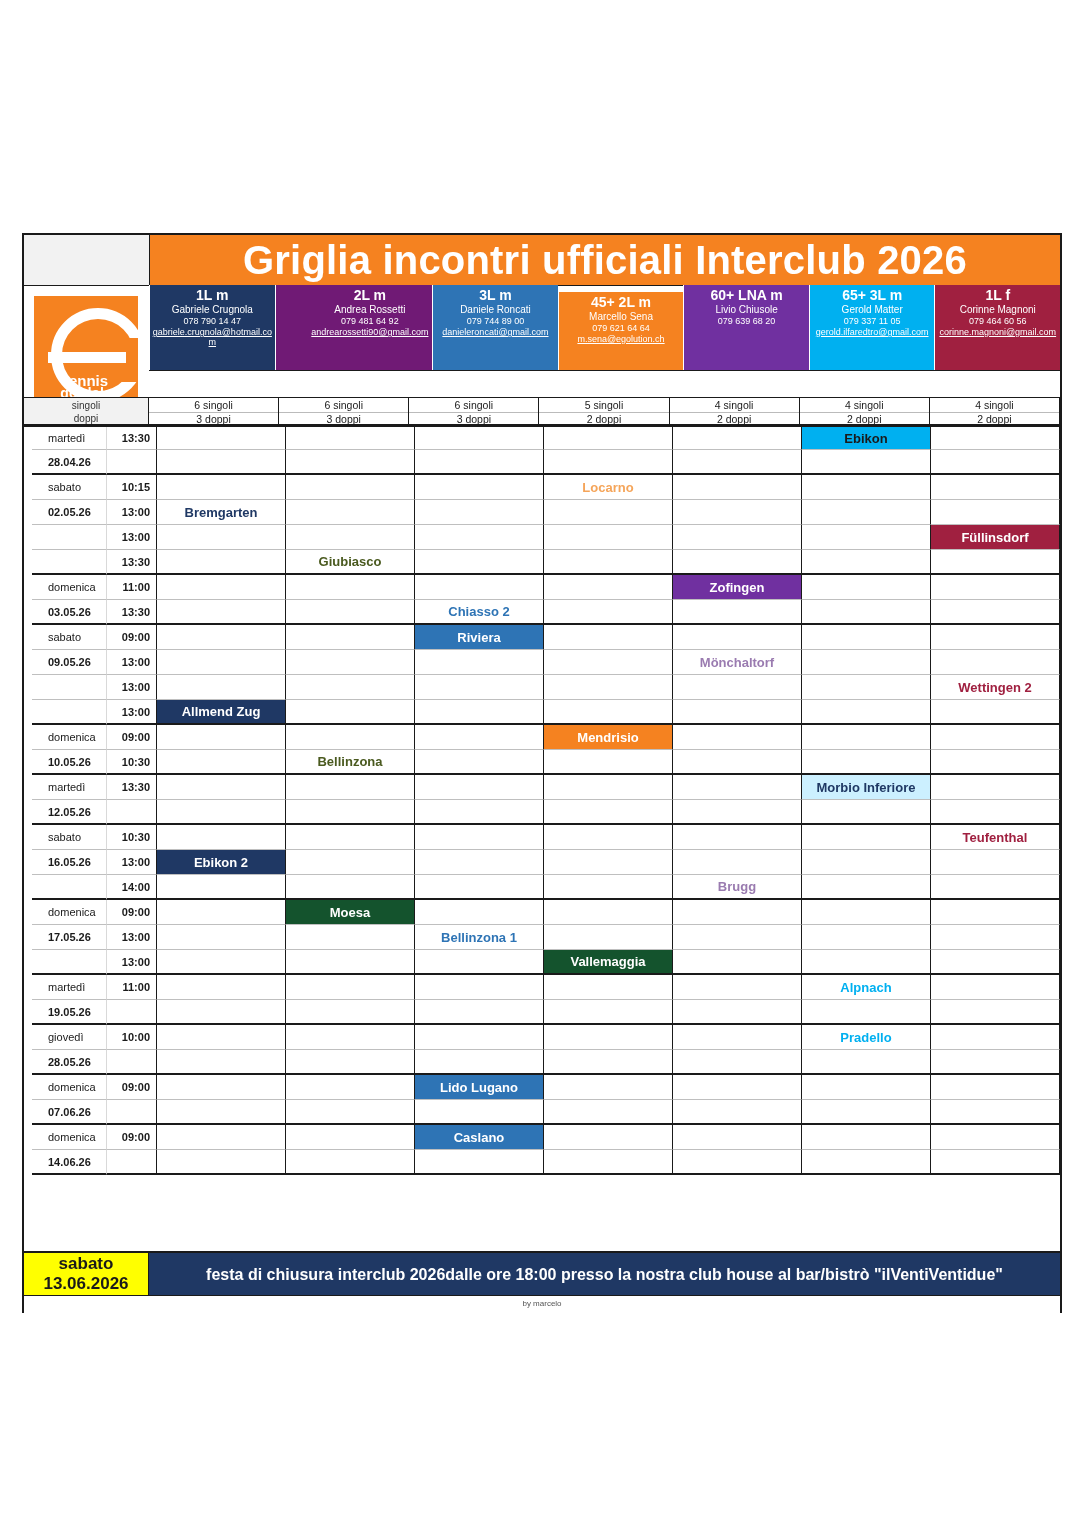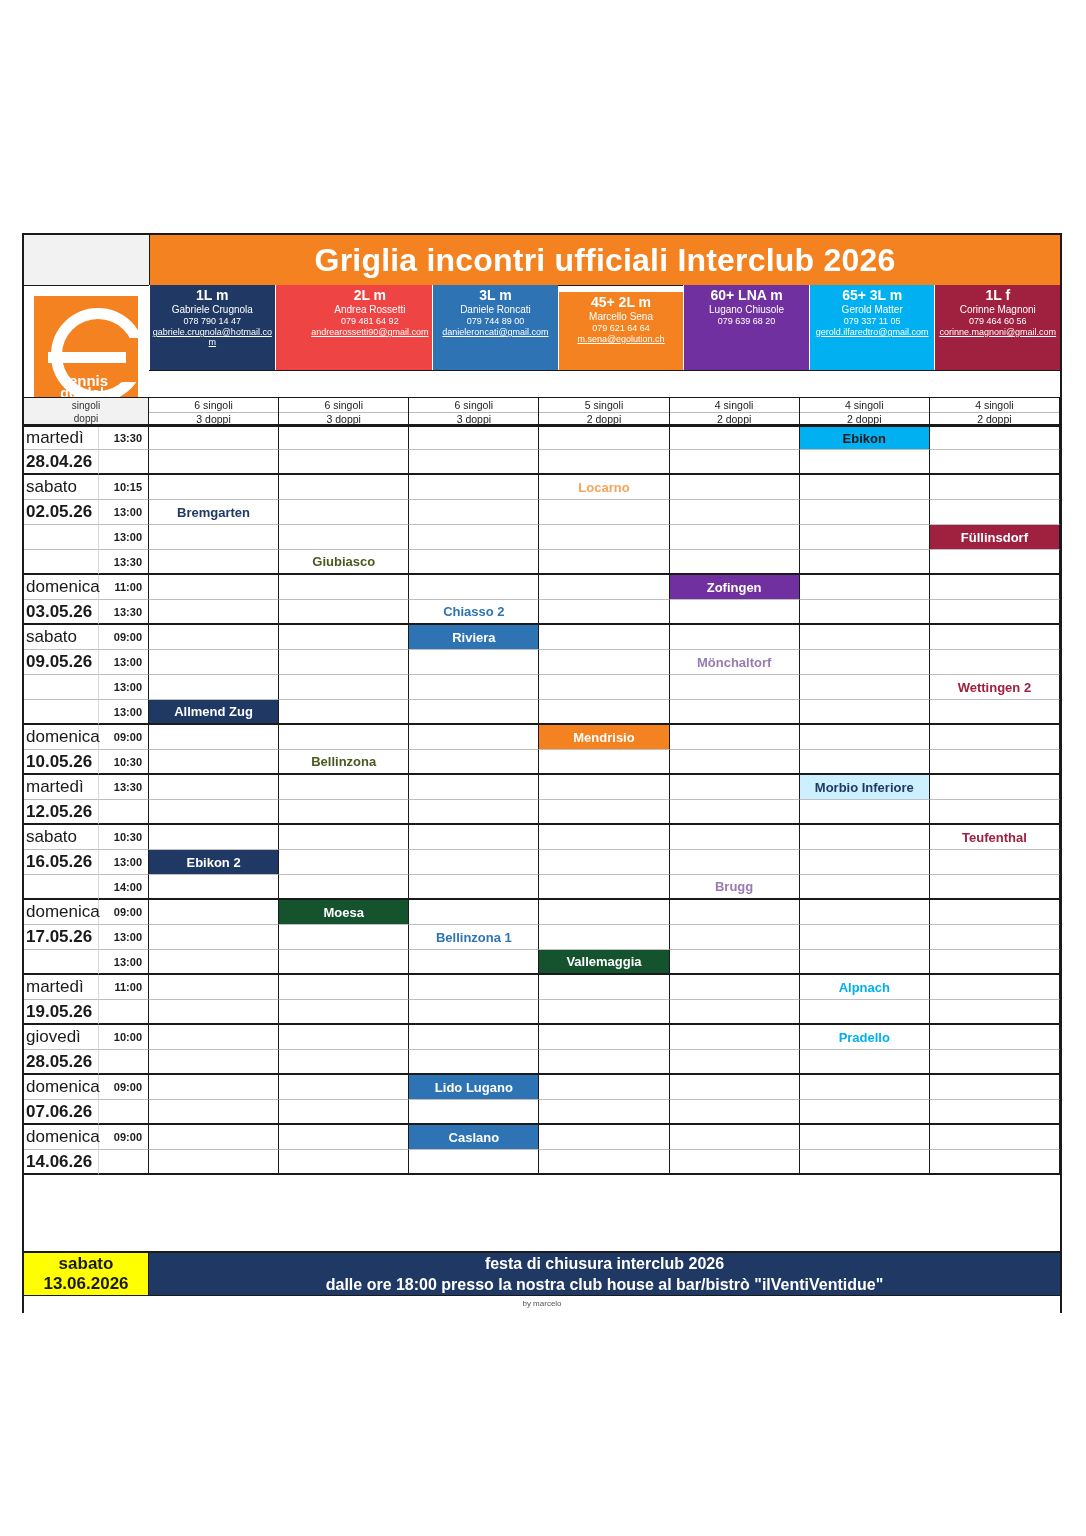--- a/index.html
+++ b/index.html
@@ -41,7 +41,7 @@
     flex: 1;
     background: #f58220;
     color: #ffffff;
-    font-size: 32px;
+    font-size: 40px;
     font-weight: bold;
     display: flex;
     align-items: center;

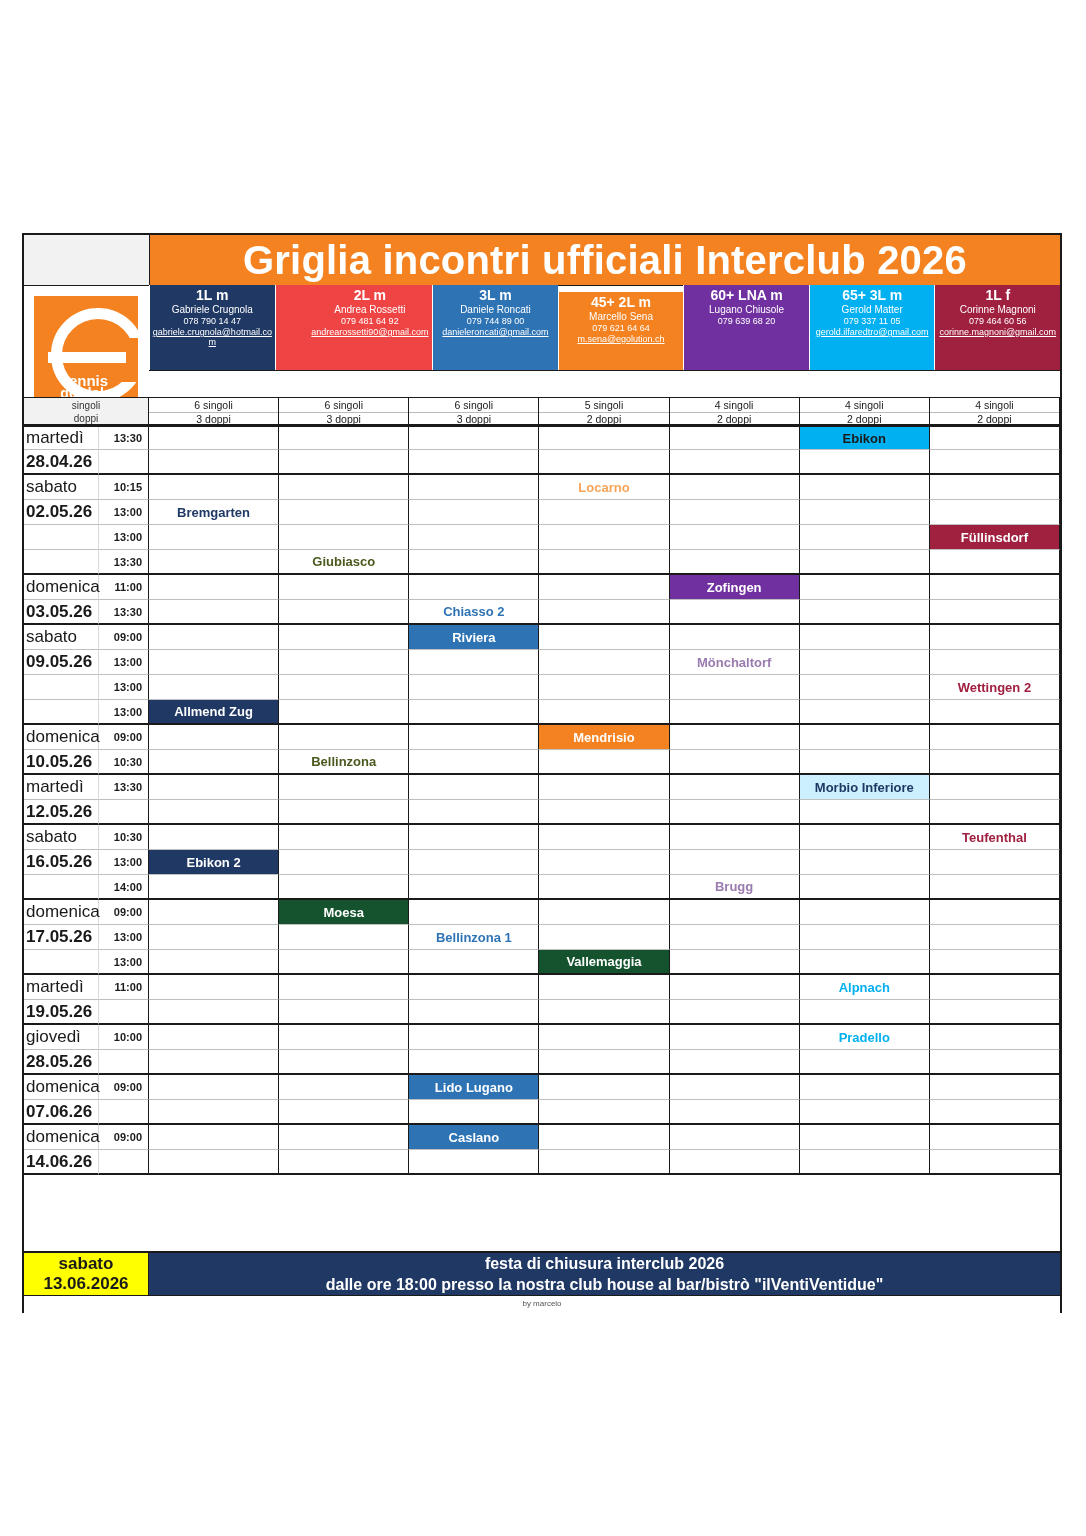--- a/index.html
+++ b/index.html
@@ -409,7 +409,7 @@
           <div class="tel">078 790 14 47</div>
           <div class="mail">gabriele.crugnola@hotmail.com</div>
         </div>
-        <div class="cap" style="background: #ef4444; padding-left: 32px;">
+        <div class="cap" style="background: #701a75; padding-left: 32px;">
           <div class="team">2L m</div>
           <div class="name">Andrea Rossetti</div>
           <div class="tel">079 481 64 92</div>

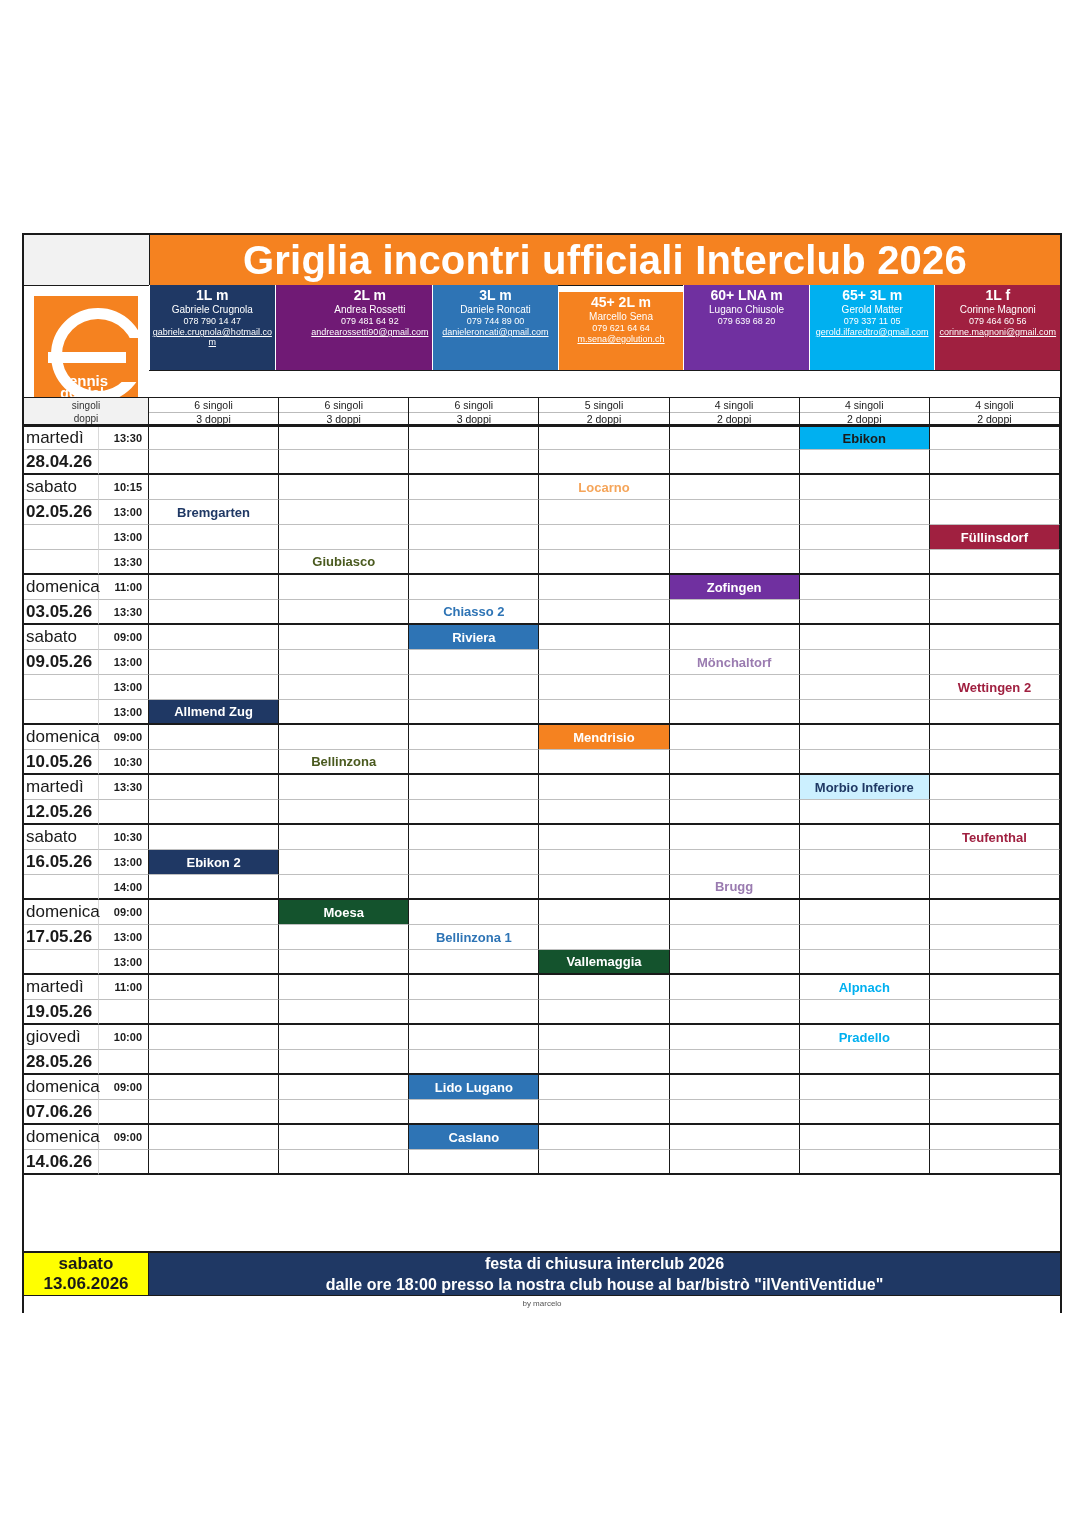--- a/index.html
+++ b/index.html
@@ -429,7 +429,7 @@
         </div>
         <div class="cap" style="background: rgb(112, 48, 160);">
           <div class="team">60+ LNA m</div>
-          <div class="name">Lugano Chiusole</div>
+          <div class="name">Livio Chiusole</div>
           <div class="tel">079 639 68 20</div>
           <div class="mail"></div>
         </div>

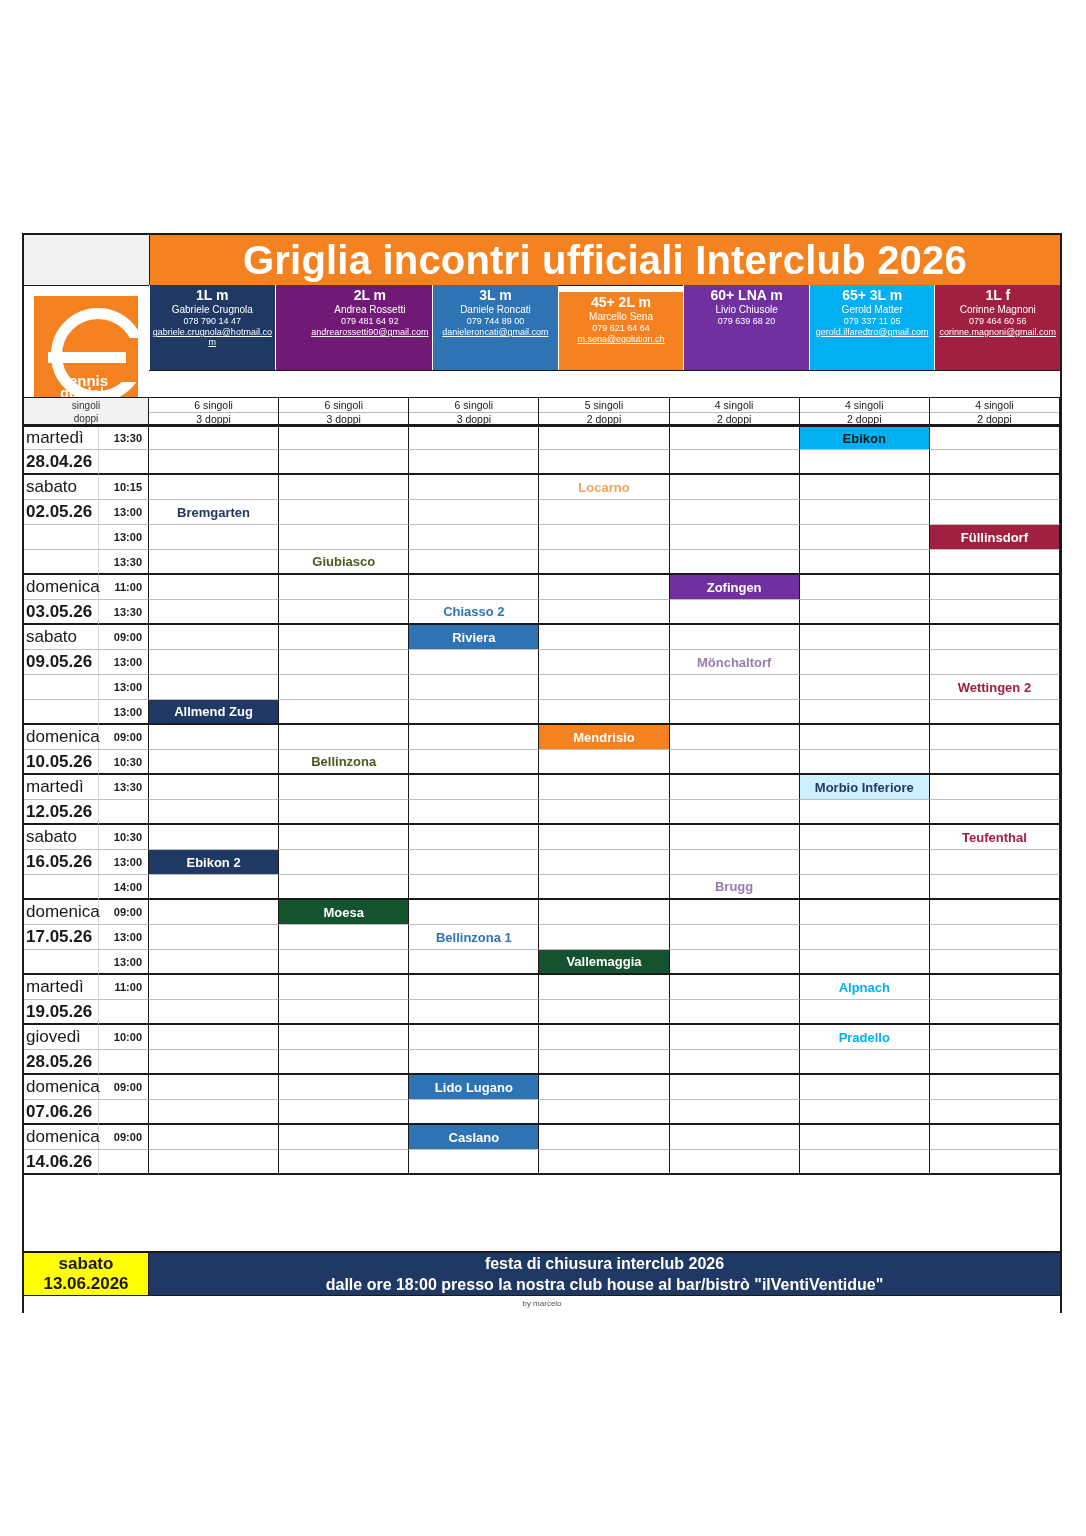--- a/index.html
+++ b/index.html
@@ -276,12 +276,13 @@
   .cell-date {
     width: 75px;
     border-right: 1px solid #d9d9d9;
-    font-size: 17px;
+    font-size: 11px;
     color: #1a1a1a;
-    padding-left: 2px;
+    padding-left: 16px;
     display: flex;
     align-items: center;
     box-sizing: border-box;
+    margin-left: 8px;
   }
   .cell-date.bold { font-weight: bold; }
   .cell-time {

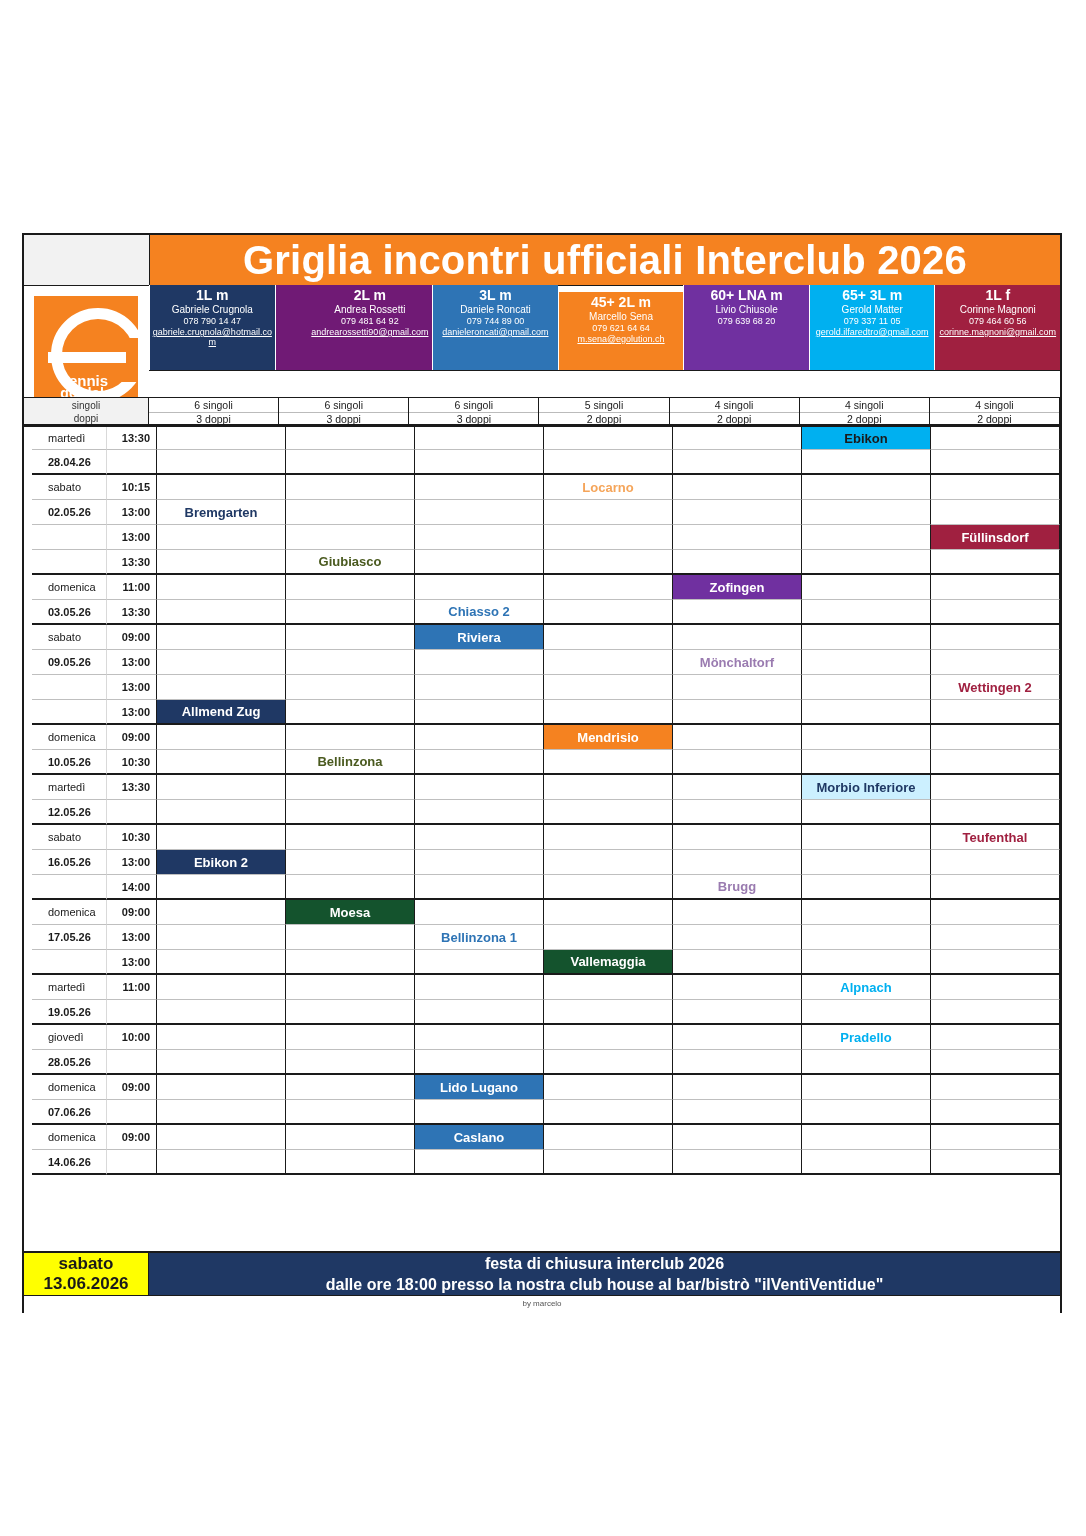--- a/index.html
+++ b/index.html
@@ -350,7 +350,7 @@
     font-size: 16px;
     font-weight: bold;
     display: flex;
-    flex-direction: column;
+    flex-direction: row;
     align-items: center;
     justify-content: center;
     line-height: 21px;

